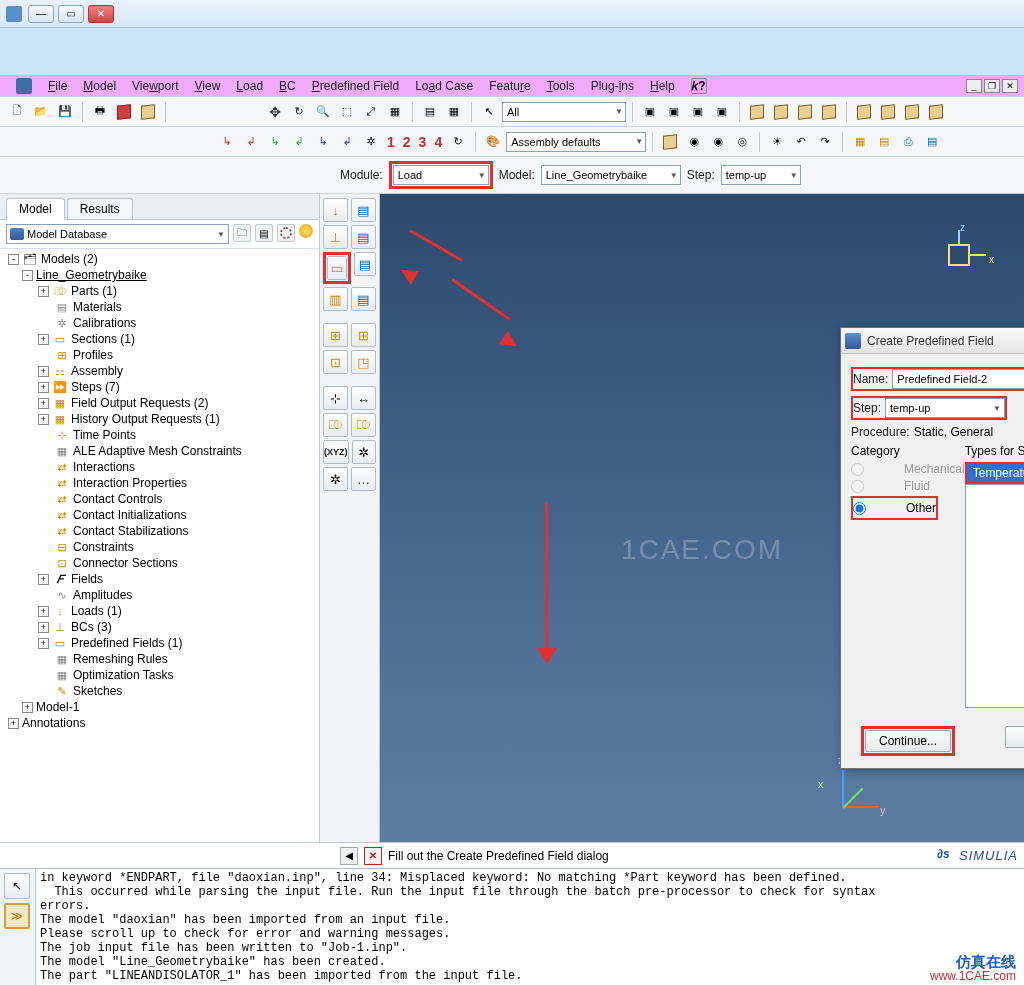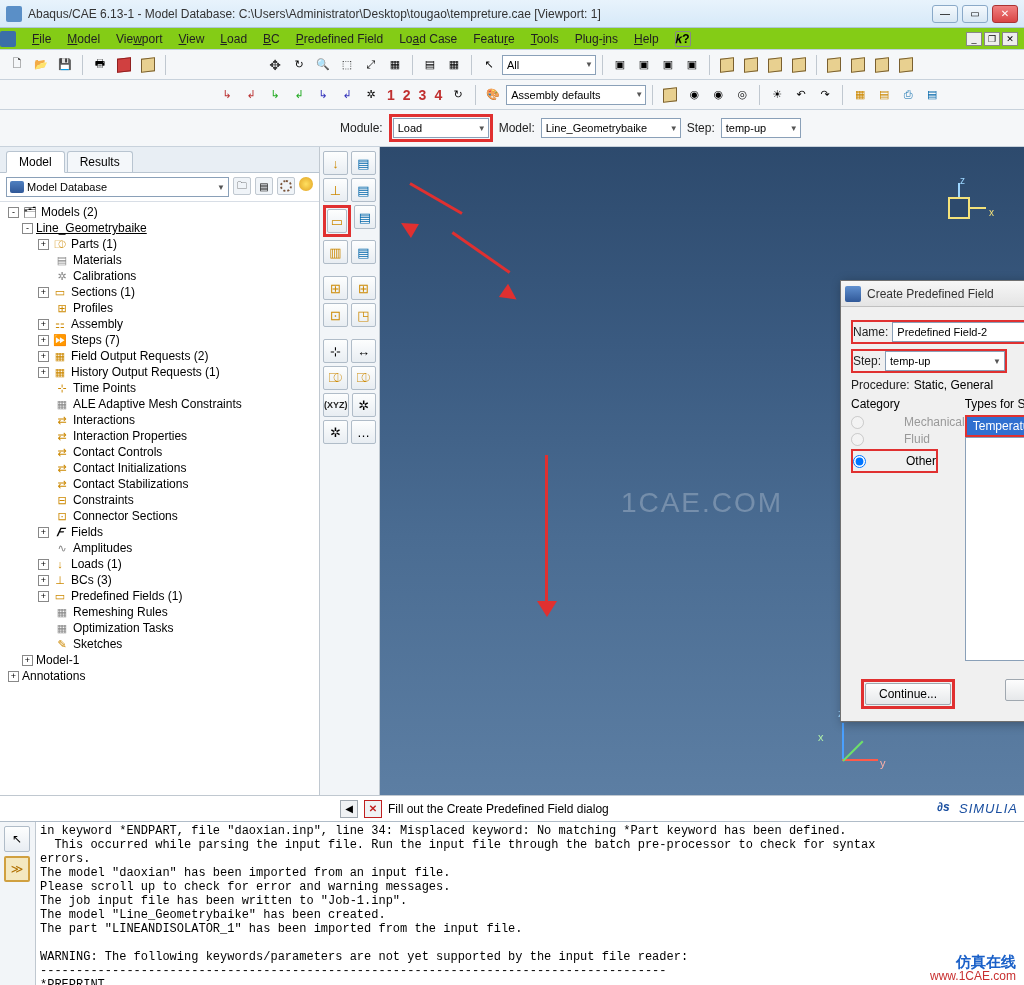--- a/index.html
+++ b/index.html
@@ -141,7 +141,6 @@
 
 <div class="window-title">
   <div class="win-icon"></div>
-  <div class="title">Abaqus/CAE 6.13-1 - Model Database: C:\Users\Administrator\Desktop\tougao\tempreture.cae [Viewport: 1]</div>
   <div class="win-btns">
     <div class="win-btn">—</div>
     <div class="win-btn">▭</div>

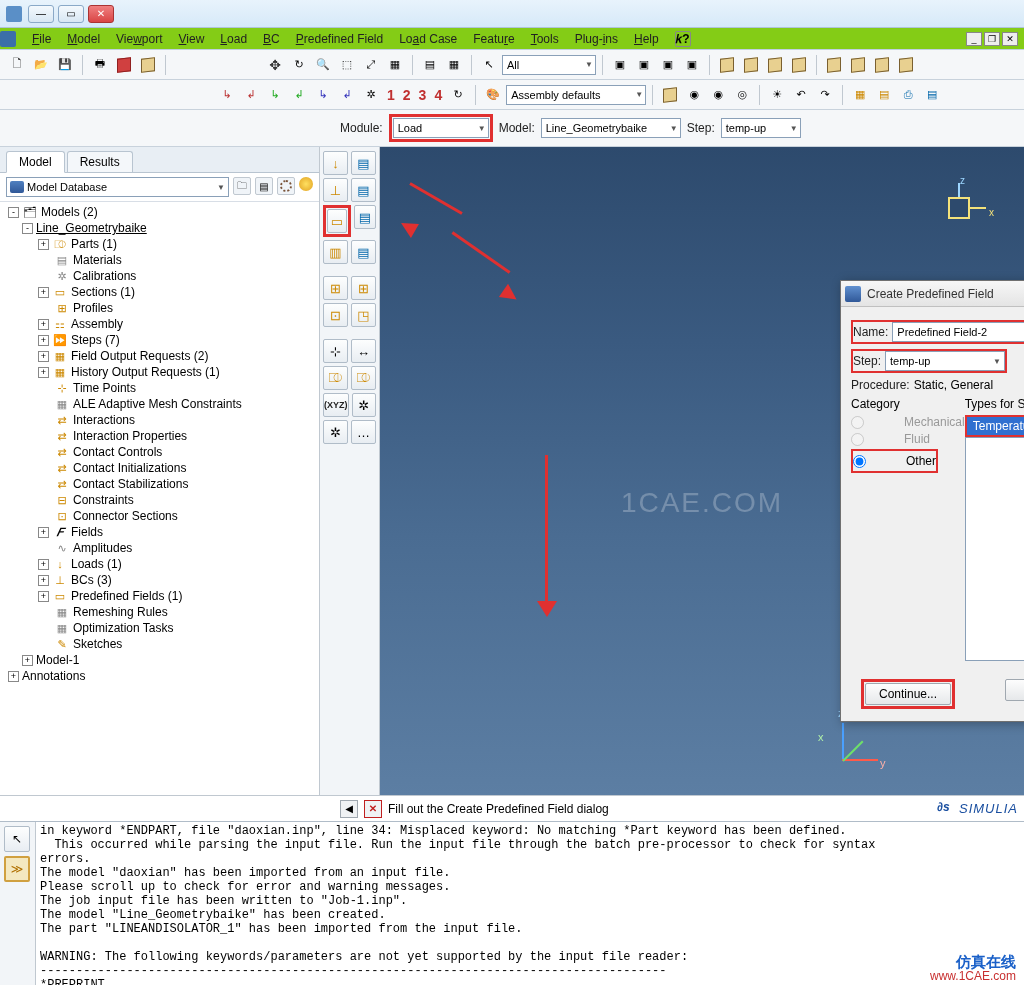--- a/index.html
+++ b/index.html
@@ -14,7 +14,7 @@
   .win-btn.close { background: linear-gradient(#f08080,#d94545); color: #fff; border-color: #a33; }
   
   
-  .menubar { height: 22px; background: #84cc16; display: flex; align-items: center; padding: 0 0; border-bottom: 1px solid #c0d0e0; }
+  .menubar { height: 22px; background: #f0abfc; display: flex; align-items: center; padding: 0 16px; border-bottom: 1px solid #c0d0e0; margin-top: 47px; }
   .menu-icon { width: 16px; height: 16px; background: #3b6fa8; border-radius: 2px; margin-right: 8px; }
   .menubar .item { padding: 0 8px; color: #222; }
   .menubar .item u { text-decoration: underline; }

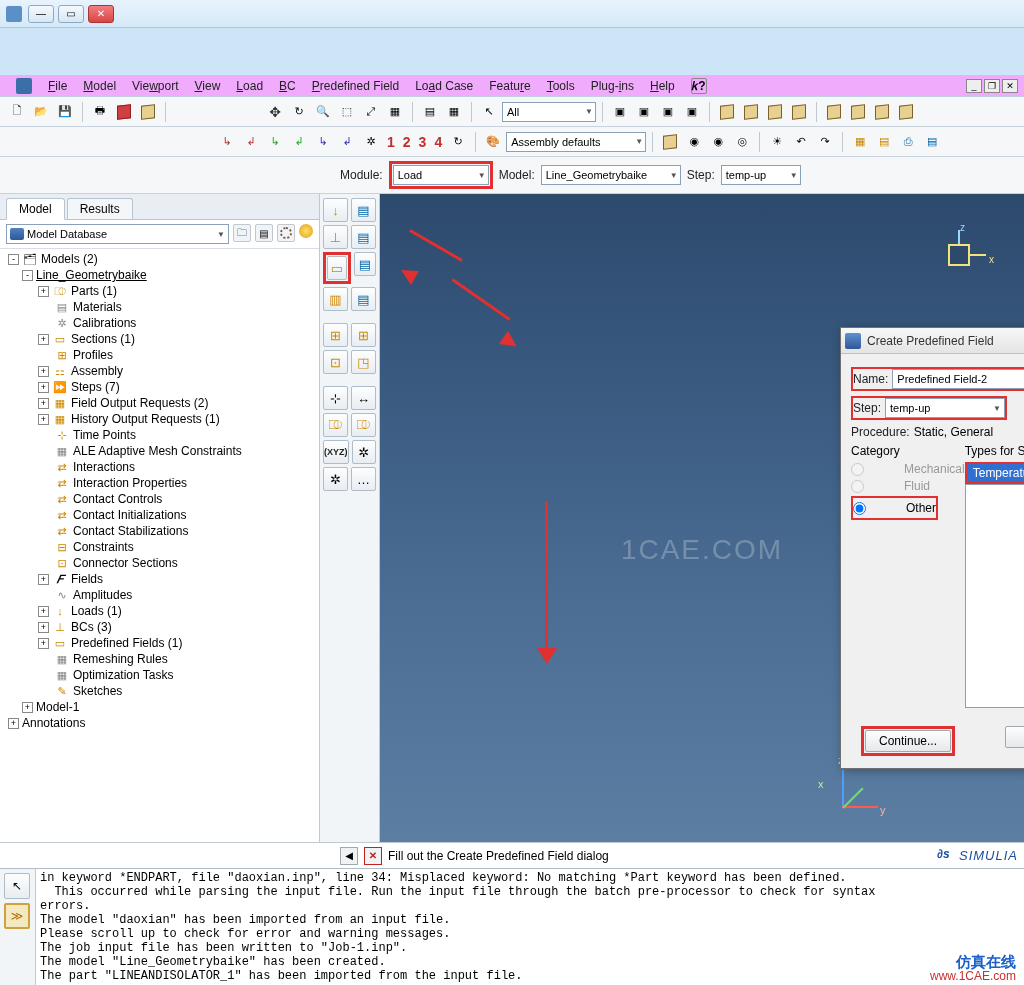--- a/index.html
+++ b/index.html
@@ -197,7 +197,7 @@
   <div class="tool-btn">▦</div>
   <div class="tool-sep"></div>
   <div class="tool-btn">↖</div>
-  <div class="tool-combo" style="width:94px">All</div>
+  <div class="tool-combo" style="width:124px">All</div>
   <div class="tool-sep"></div>
   <div class="tool-btn">▣</div>
   <div class="tool-btn">▣</div>

